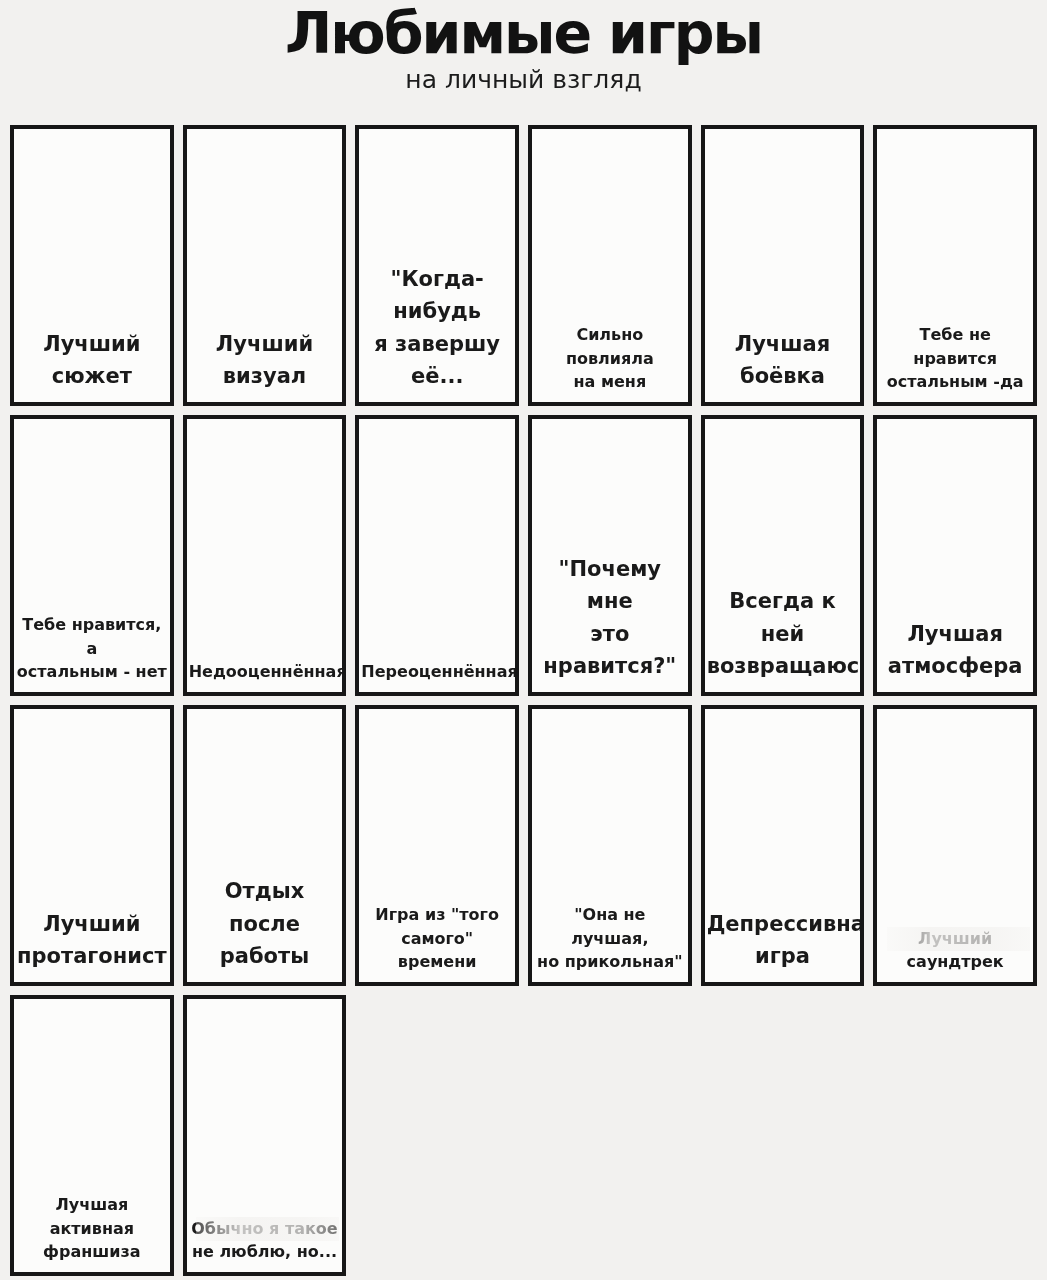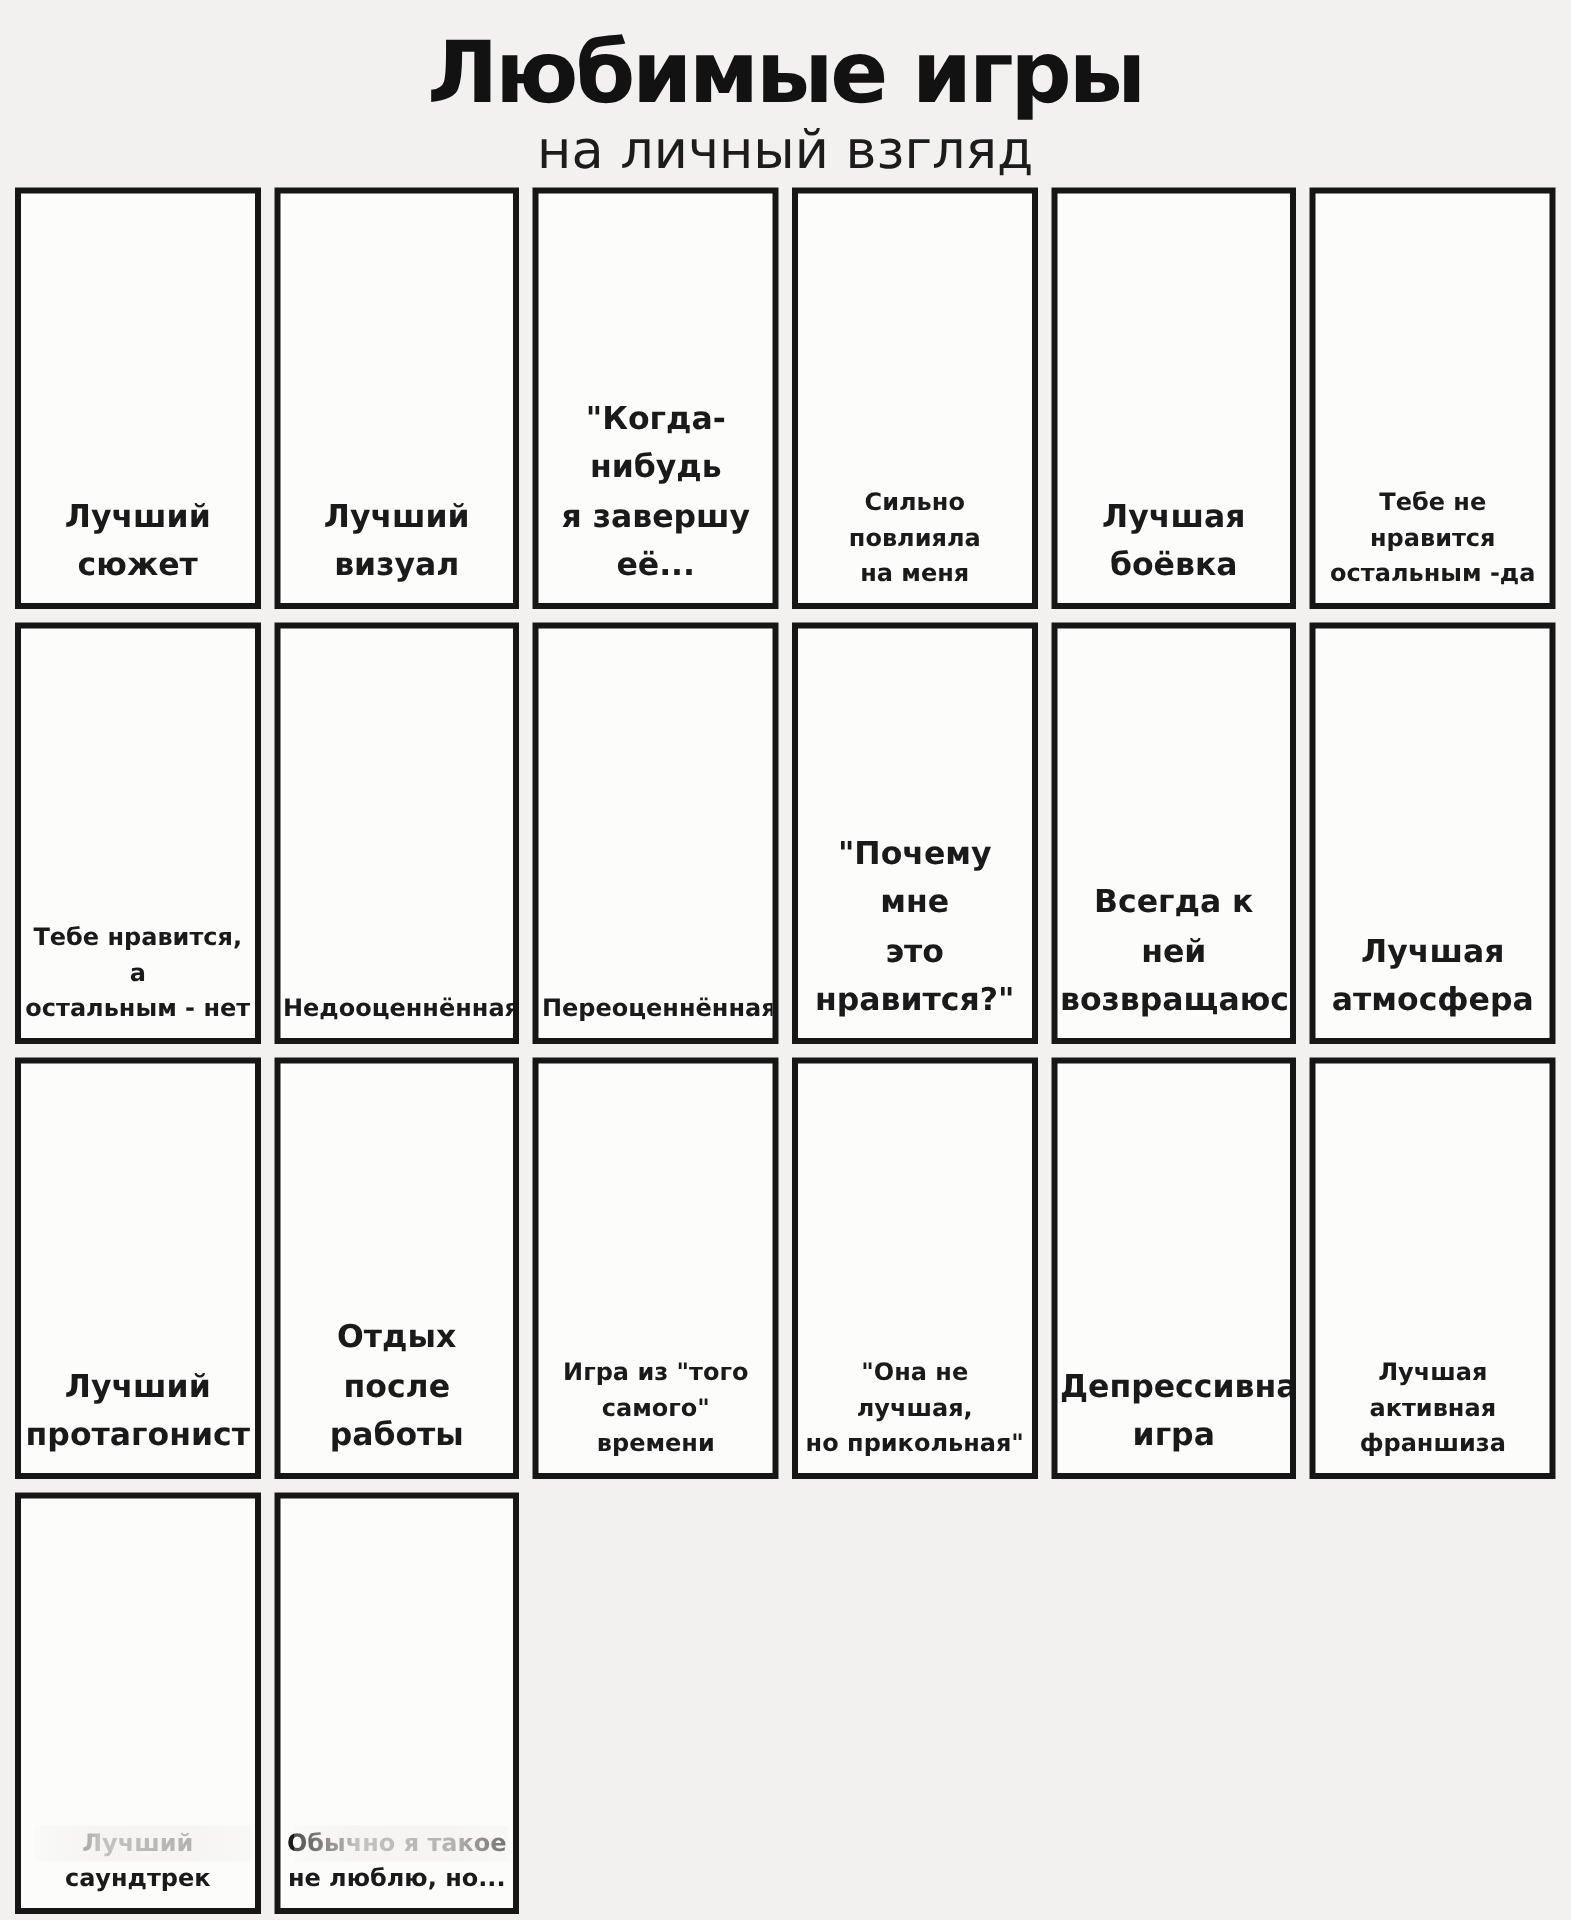--- a/index.html
+++ b/index.html
@@ -16,7 +16,7 @@
   }
   .header {
     text-align: center;
-    padding-top: 20px;
+    padding-top: 4px;
     height: 121px;
     box-sizing: border-box;
   }

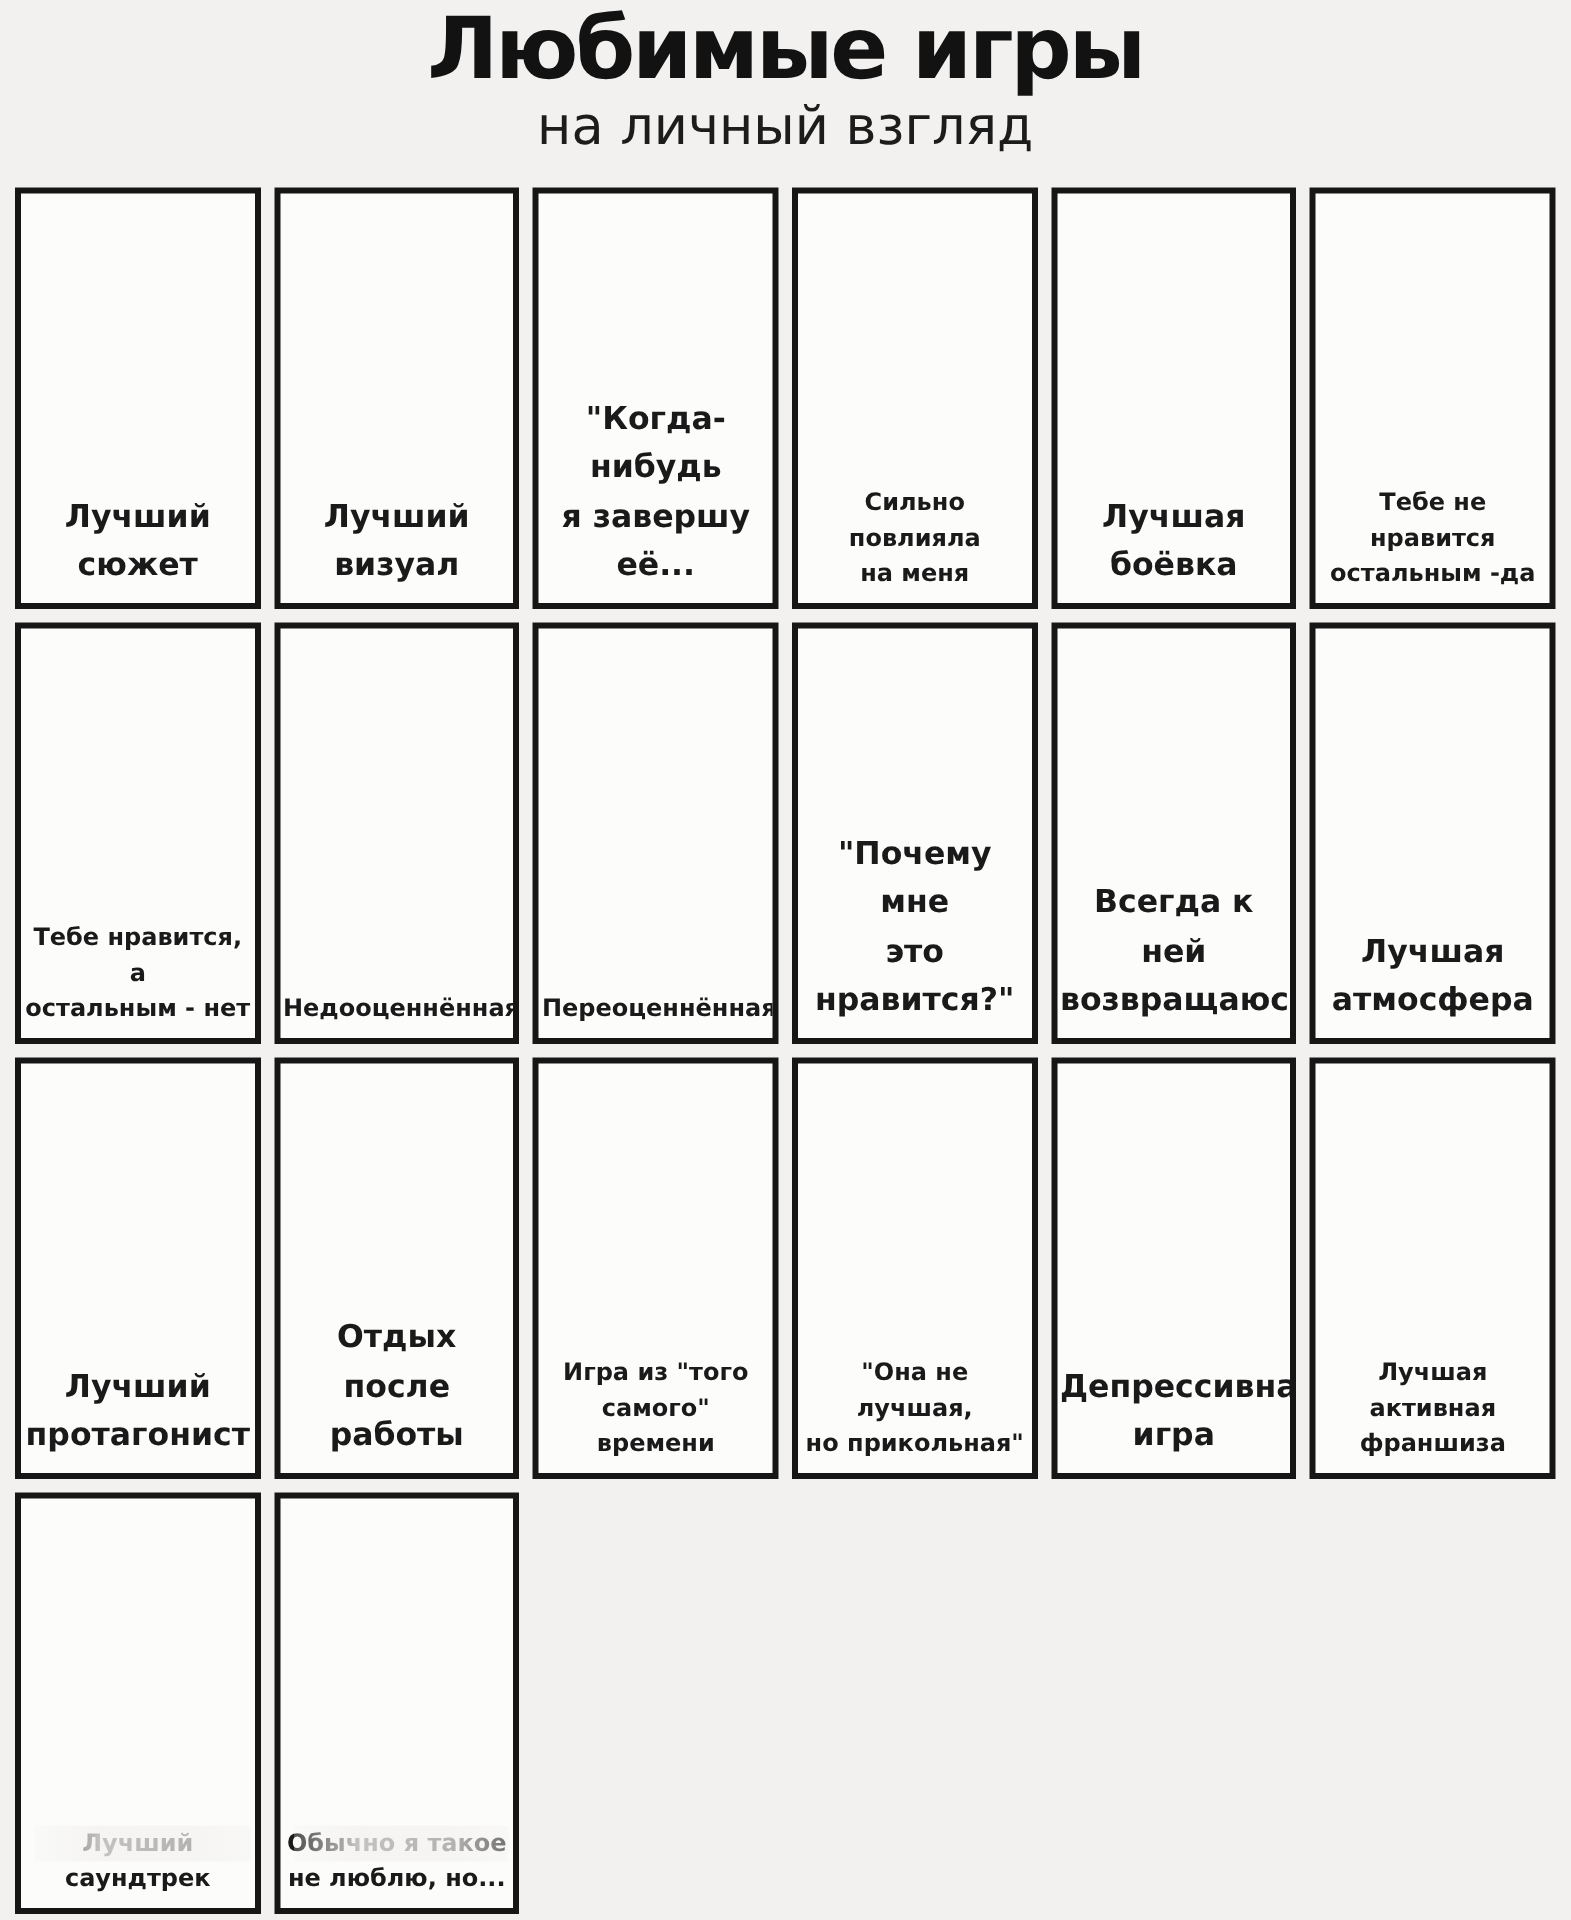--- a/index.html
+++ b/index.html
@@ -29,7 +29,7 @@
     margin: 0;
   }
   .subtitle {
-    font-size: 35px;
+    font-size: 25px;
     font-weight: normal;
     color: #1c1c1c;
     letter-spacing: 0px;

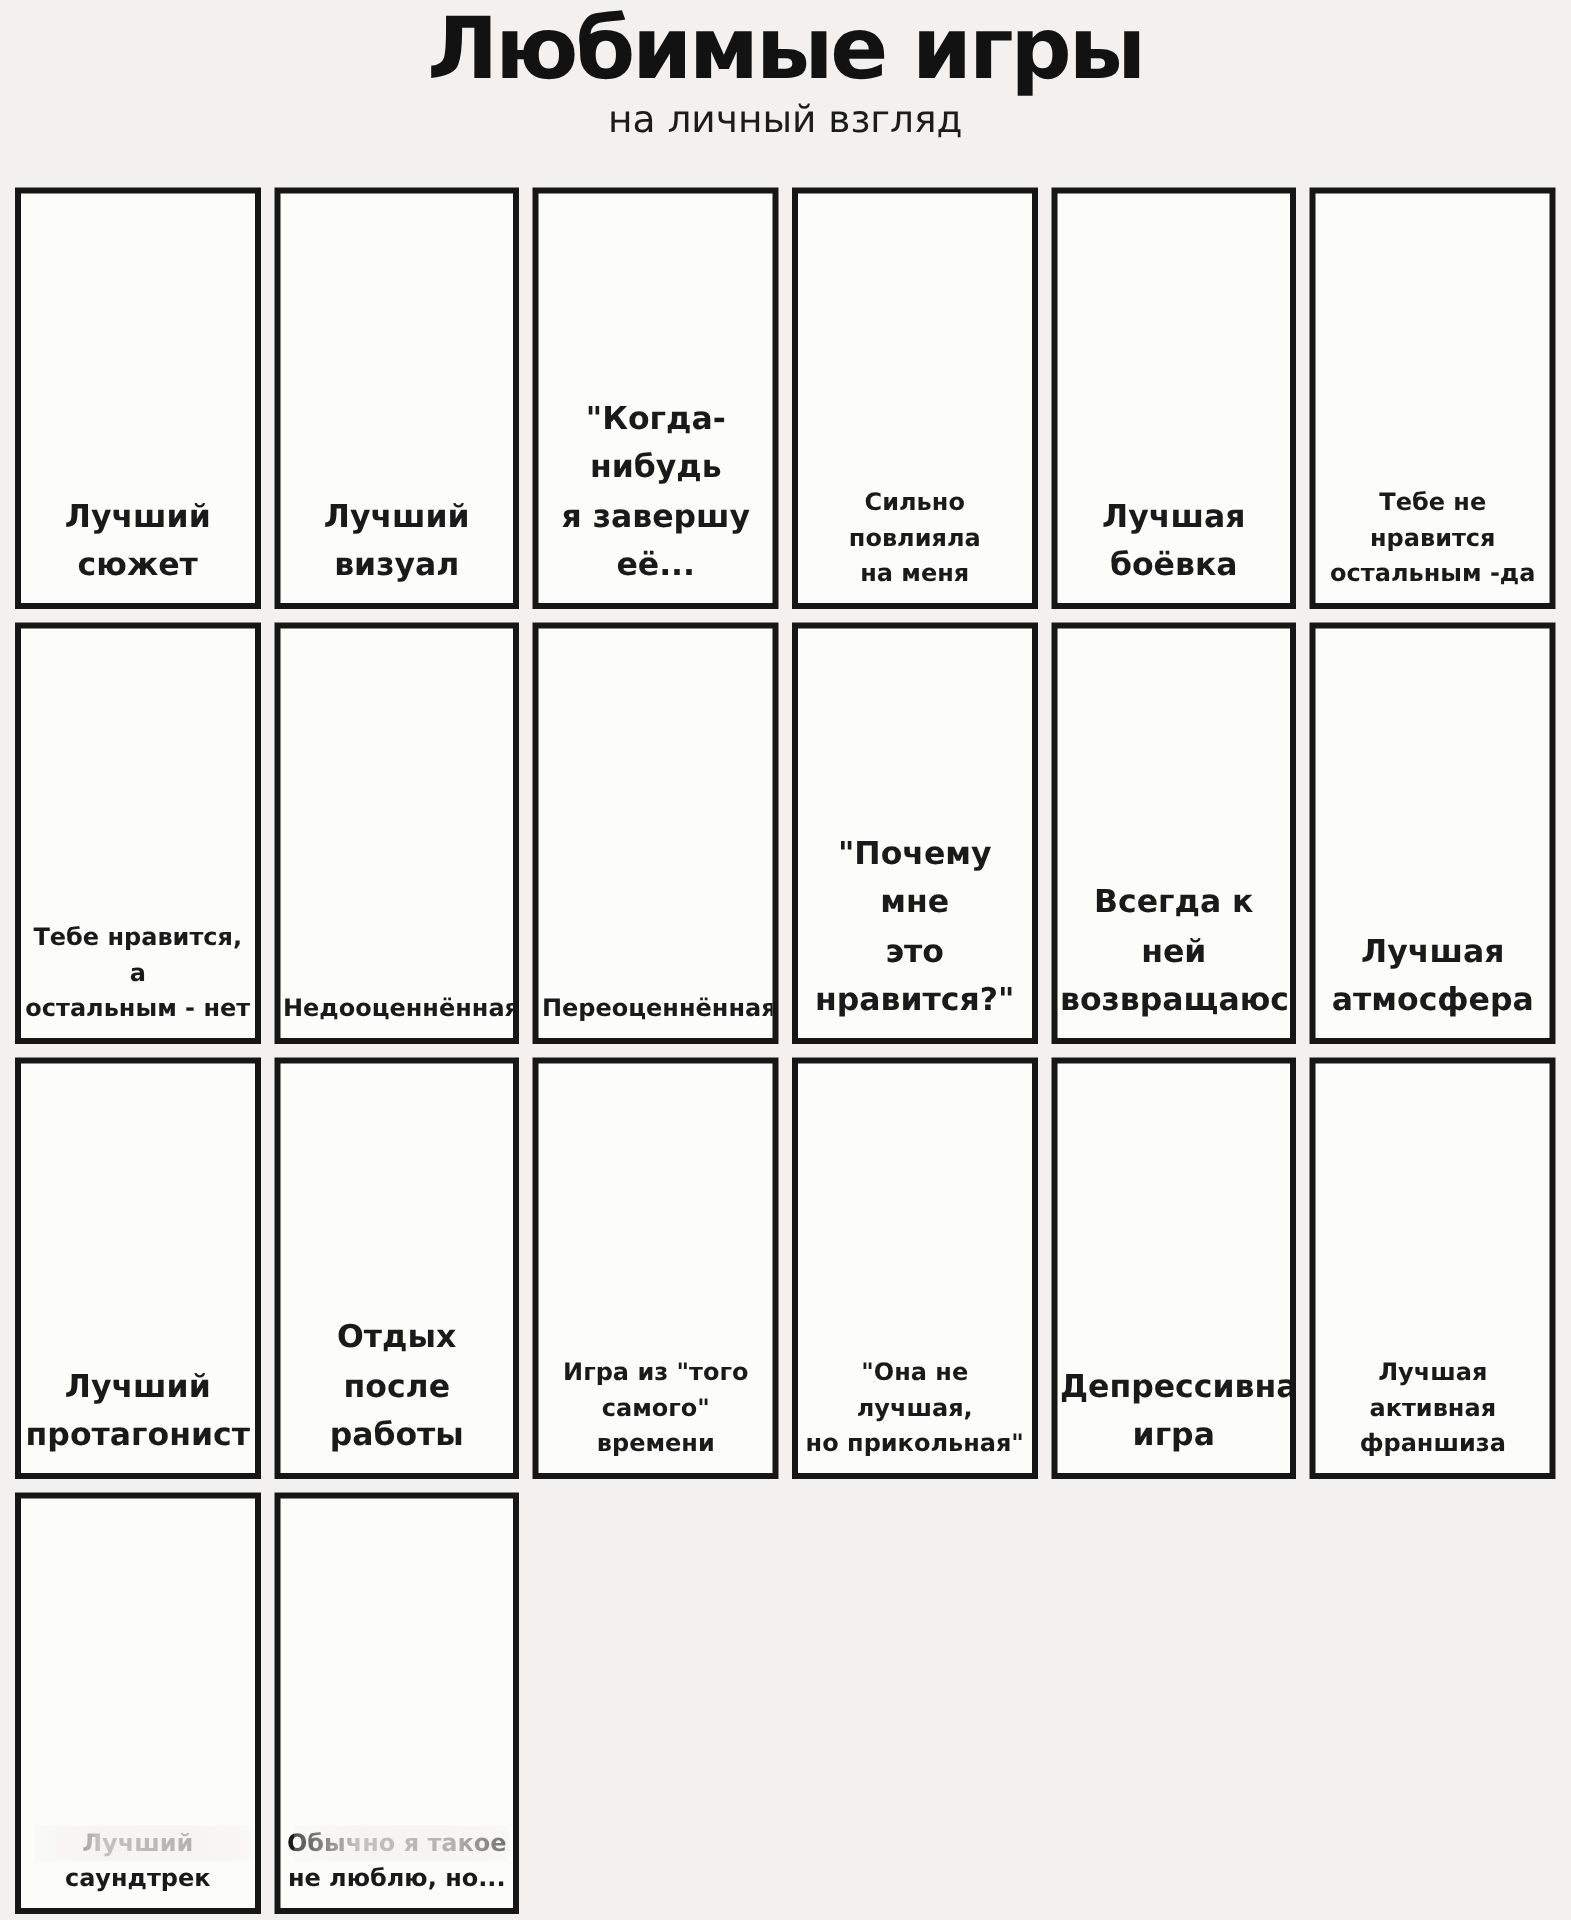--- a/index.html
+++ b/index.html
@@ -168,13 +168,13 @@
       <span class="caption">Депрессивная
 игра</span>
     </div>
+  <div class="cell sm faded">
+      <span class="caption">Лучший
+саундтрек</span>
+    </div>
   <div class="cell sm">
       <span class="caption">Лучшая активная
 франшиза</span>
-    </div>
-  <div class="cell sm faded">
-      <span class="caption">Лучший
-саундтрек</span>
     </div>
   <div class="cell sm faded">
       <span class="caption">Обычно я такое

